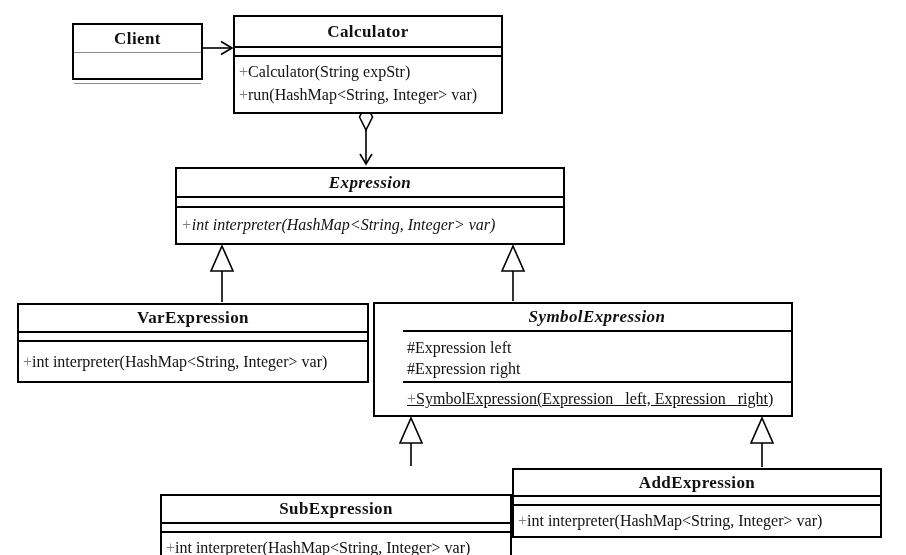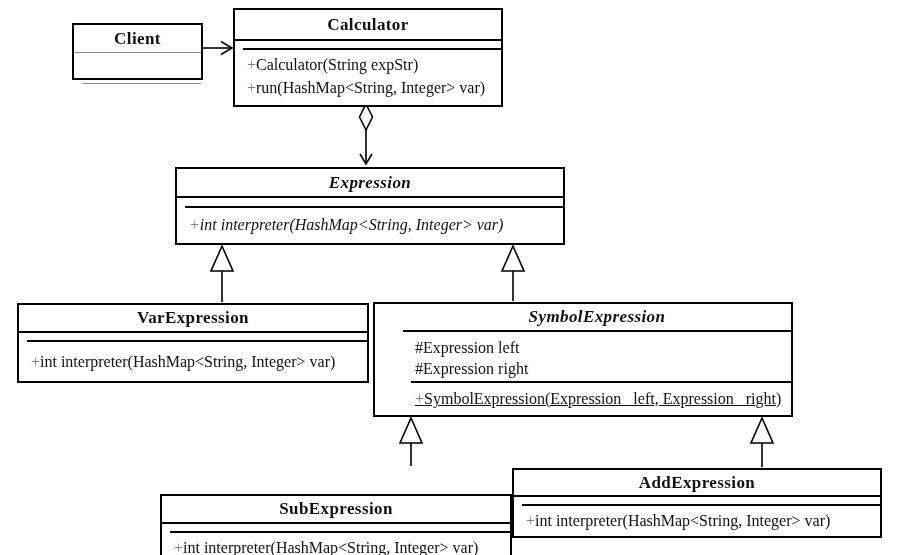--- a/index.html
+++ b/index.html
@@ -119,7 +119,7 @@
     <div class="compartment" style="flex:1;"></div>
   </div>
 
-  <div class="uml-class" style="left:233px; top:8px; width:270px; height:99px;">
+  <div class="uml-class" style="left:233px; top:15px; width:270px; height:99px;">
     <div class="title" style="height:29px;">Calculator</div>
     <div class="compartment sep" style="height:9px;"></div>
     <div class="compartment" style="flex:1; padding-top:3px;">

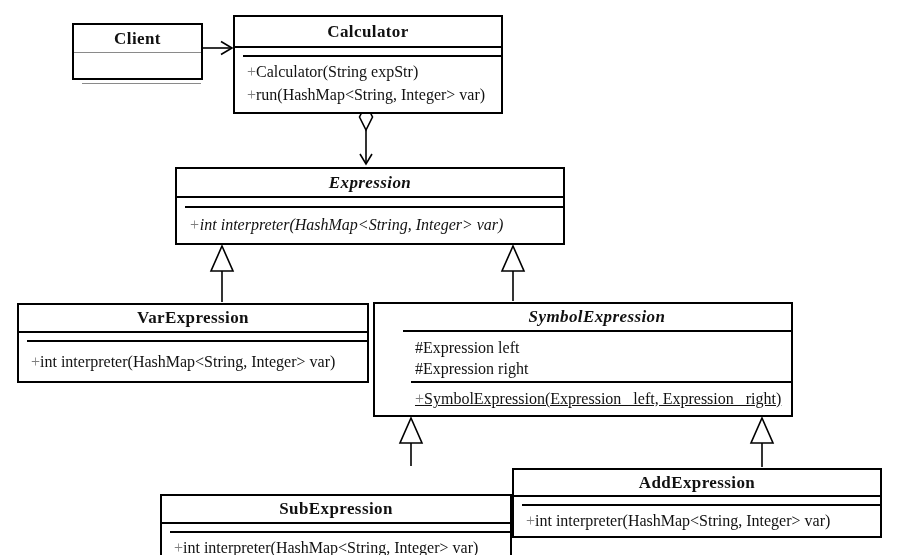--- a/index.html
+++ b/index.html
@@ -59,7 +59,6 @@
     box-sizing: border-box;
     flex: 0 0 auto;
     overflow: visible;
-    margin-left: 8px;
   }
   .uml-class .compartment.sep { border-bottom: 2px solid var(--stroke); }
   .uml-class.gray-lines .title { border-bottom: 1.5px solid var(--client-divider); }

